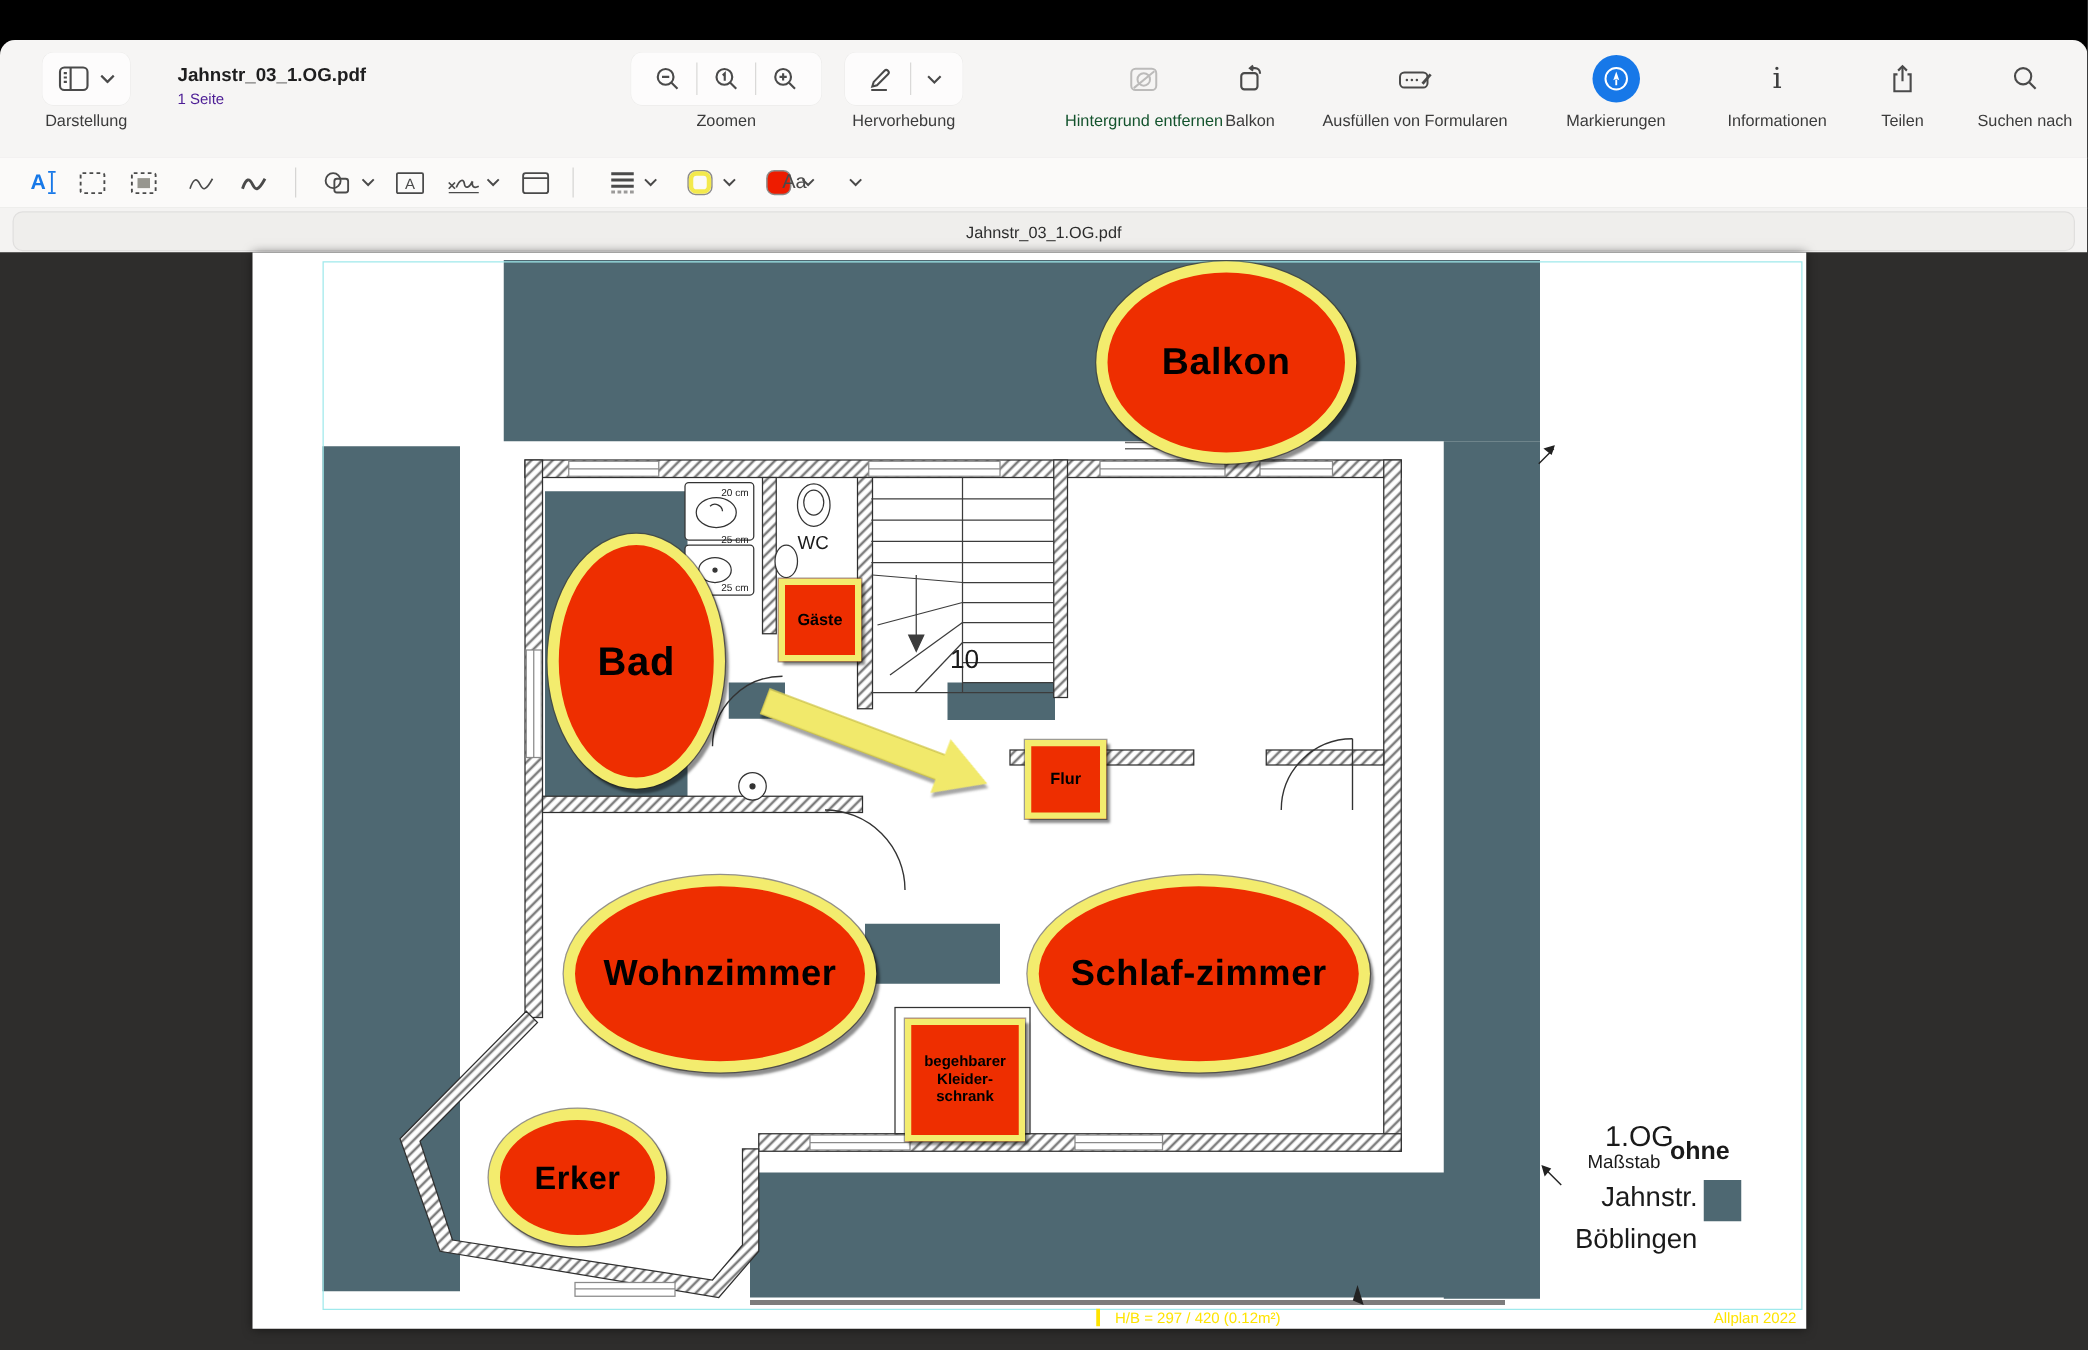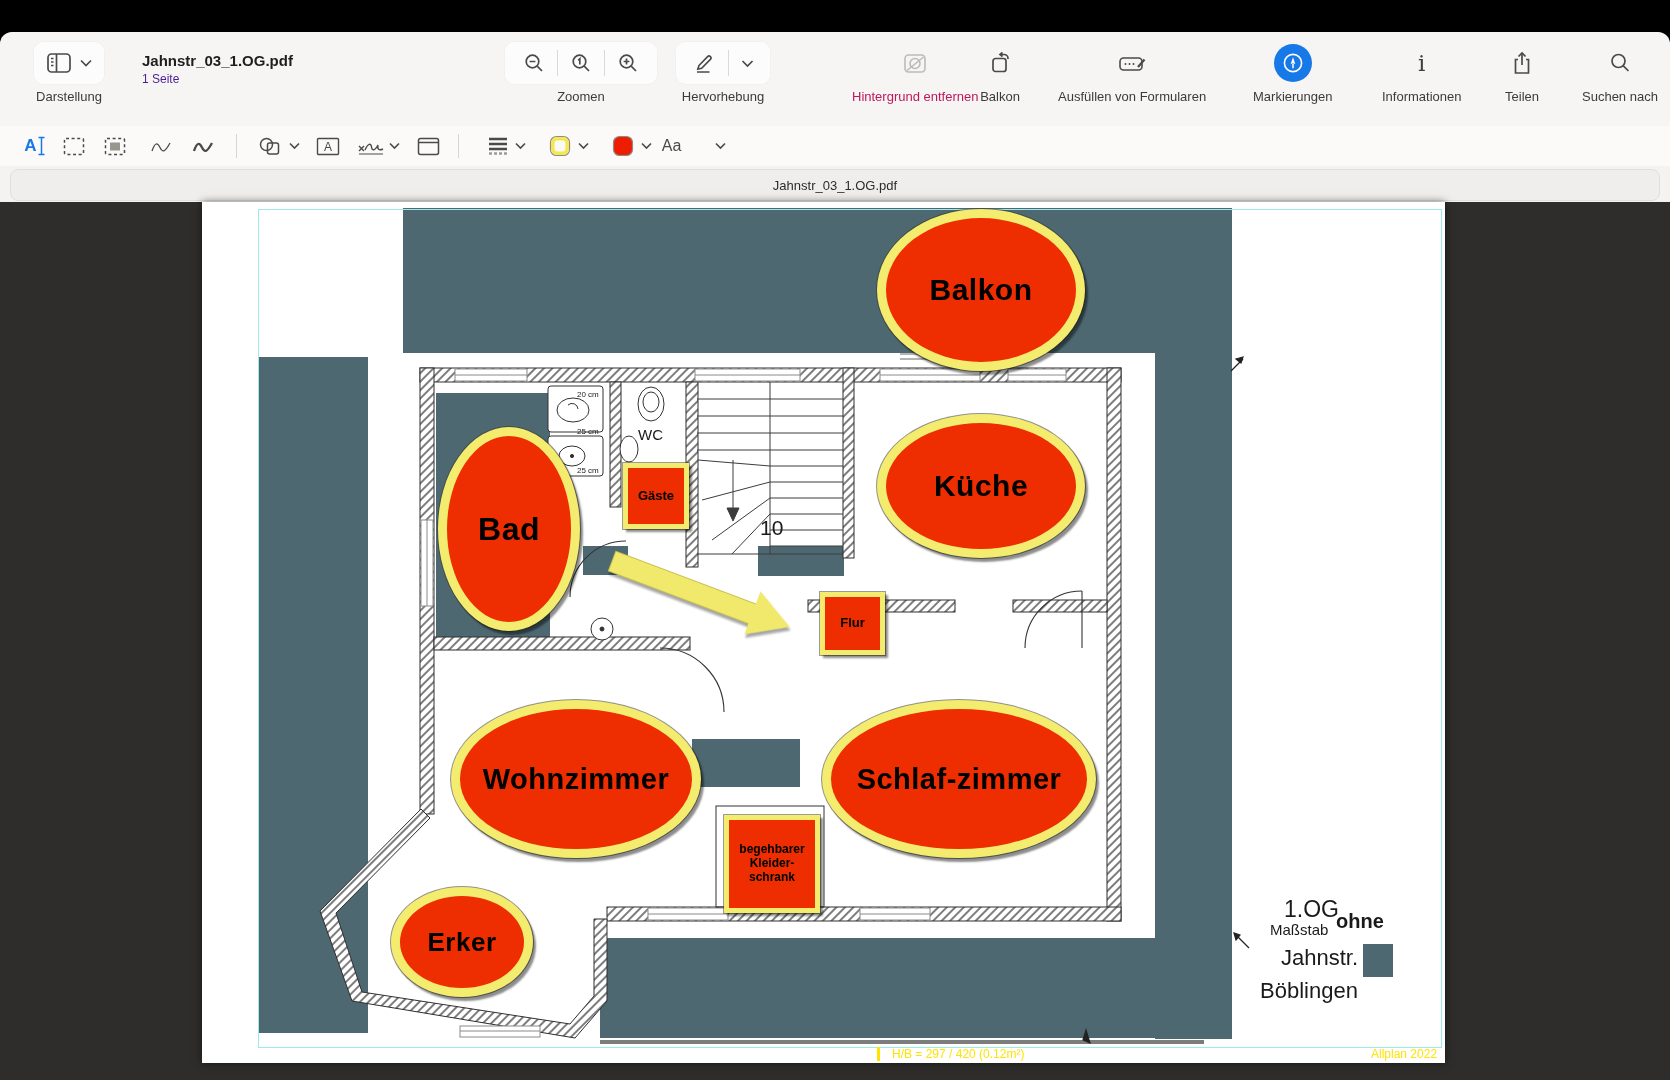--- a/index.html
+++ b/index.html
@@ -16,7 +16,7 @@
               box-shadow:0 0 0 .5px rgba(0,0,0,.04);}
   .tbtn .pill.flat{background:transparent;box-shadow:none;}
   .tbtn .lbl{margin-top:5px;font-size:13px;color:#3b3b3b;white-space:nowrap;}
-  .tbtn .lbl.dis{color:#be185d;}
+  .tbtn .lbl.dis{color:#14532d;}
   .icon{display:inline-flex;align-items:center;justify-content:center;}
   .vsep{width:1px;height:26px;background:#dad9d8;}
   .title-block{position:absolute;left:142px;top:20px;}

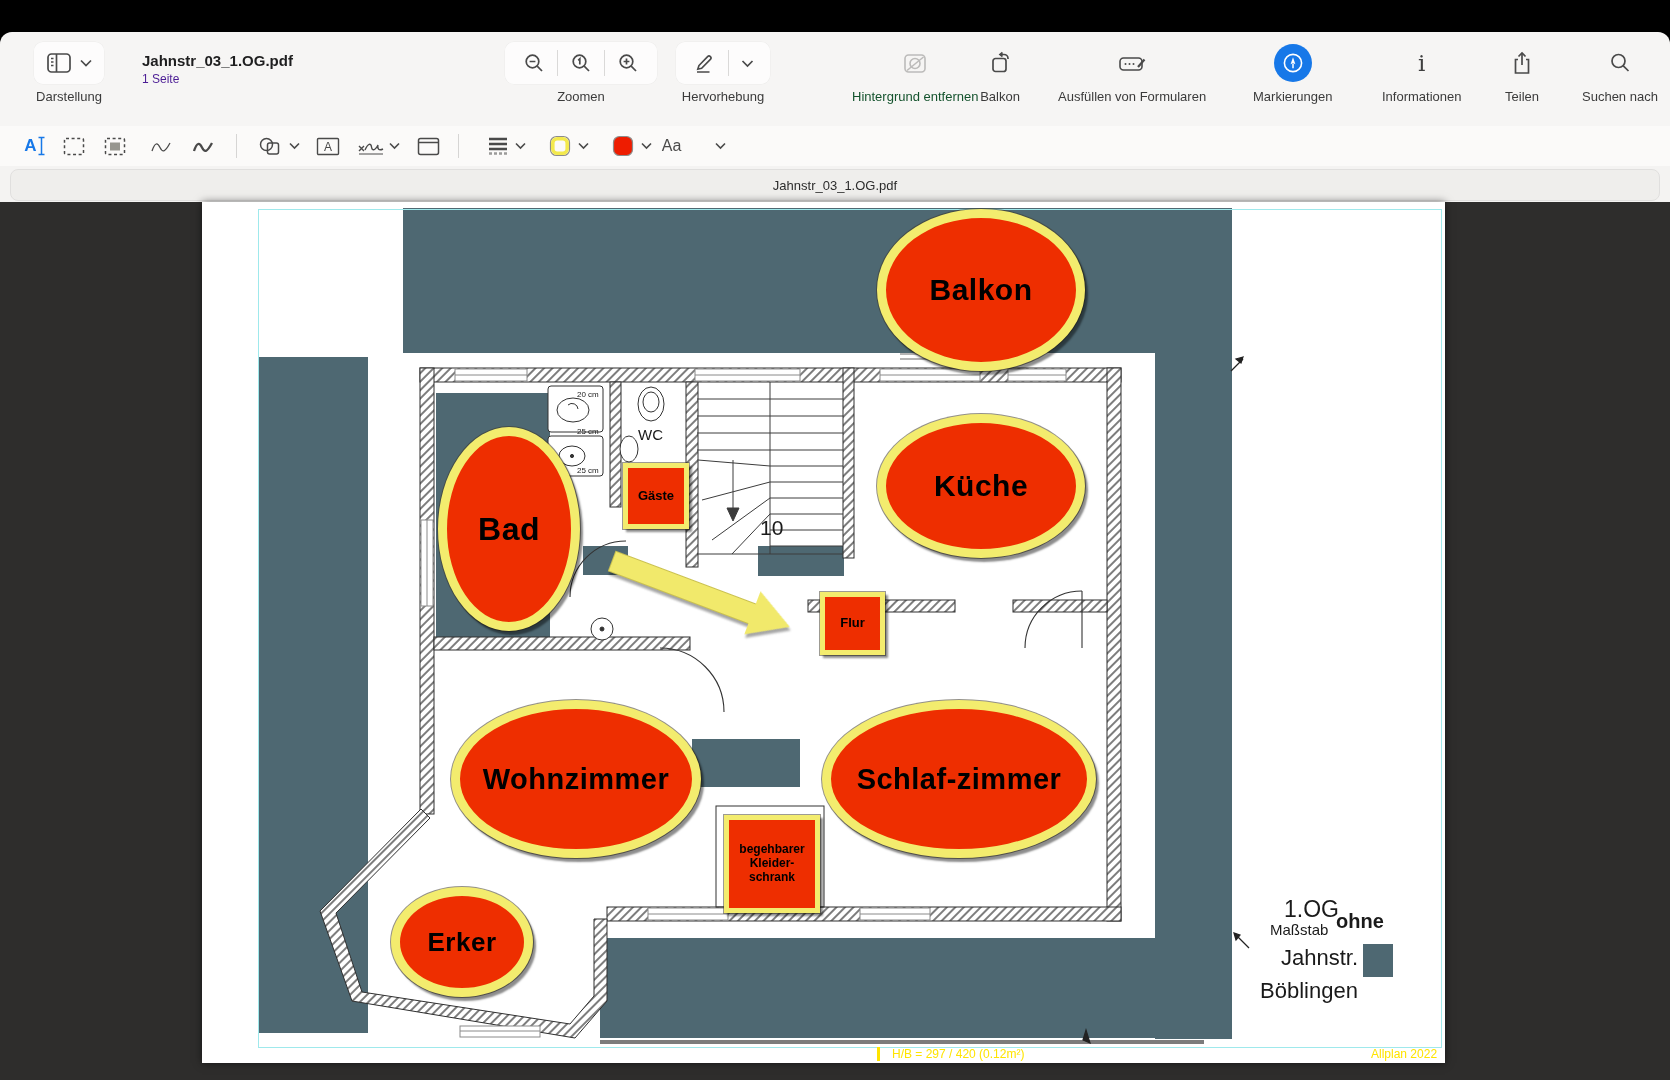--- a/index.html
+++ b/index.html
@@ -372,7 +372,7 @@
           </span>
       </div>
 
-      <div class="mk" style="left:668px;width:52px;gap:28px;">
+      <div class="mk" style="left:632px;width:52px;gap:28px;">
         <span class="aa">Aa</span>
         <span class="icon" style="margin-left:6px;">
           <svg width="11" height="8" viewBox="0 0 11 8" fill="none" stroke="#4a4a4a" stroke-width="1.6">

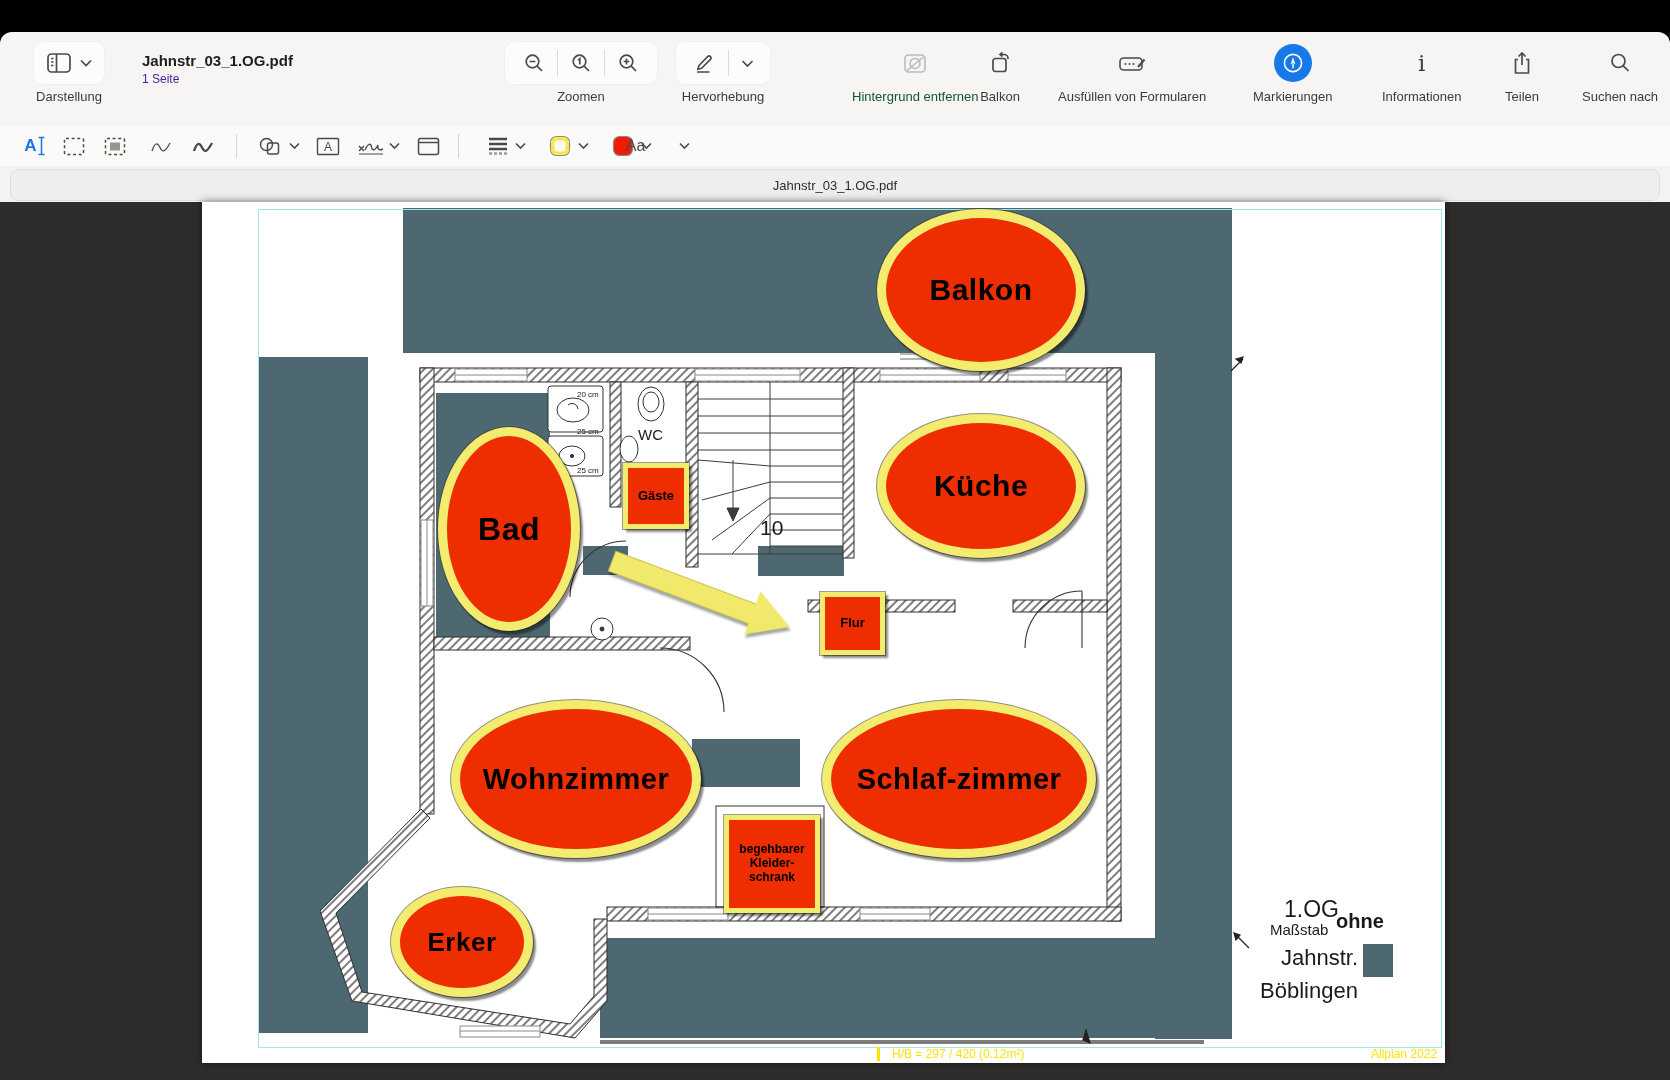--- a/index.html
+++ b/index.html
@@ -512,7 +512,6 @@
     <div id="plan-layer" style="position:absolute;left:0;top:0;width:1670px;height:1080px;">
         <div class="room-ellipse" style="left: 877px; top: 209px; width: 190px; height: 144px; font-size: 30px; background: rgb(238, 46, 0); border-color: rgb(243, 236, 110);">Balkon</div>
         <div class="room-ellipse" style="left: 438px; top: 427px; width: 124px; height: 186px; font-size: 32px; background: rgb(238, 46, 0); border-color: rgb(243, 236, 110);">Bad</div>
-        <div class="room-ellipse" style="left: 877px; top: 414px; width: 190px; height: 126px; font-size: 30px; background: rgb(238, 46, 0); border-color: rgb(243, 236, 110);">Küche</div>
         <div class="room-ellipse" style="left: 822px; top: 700px; width: 256px; height: 140px; font-size: 29px; background: rgb(238, 46, 0); border-color: rgb(243, 236, 110);">Schlaf-zimmer</div>
         <div class="room-ellipse" style="left: 451px; top: 700px; width: 232px; height: 140px; font-size: 29px; background: rgb(238, 46, 0); border-color: rgb(243, 236, 110);">Wohnzimmer</div>
         <div class="room-ellipse" style="left: 391px; top: 887px; width: 124px; height: 92px; font-size: 26px; background: rgb(238, 46, 0); border-color: rgb(243, 236, 110);">Erker</div>

